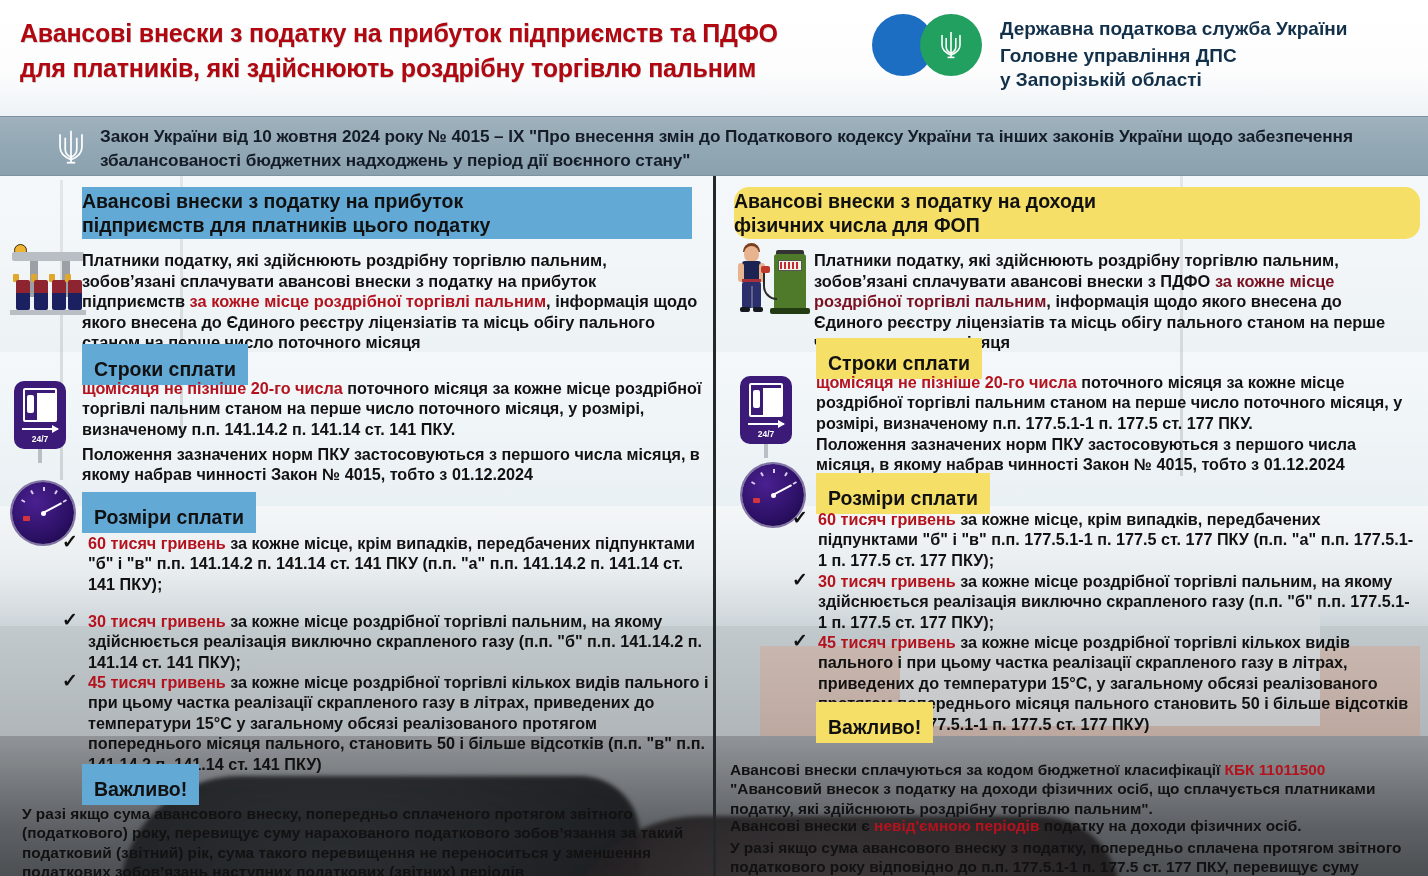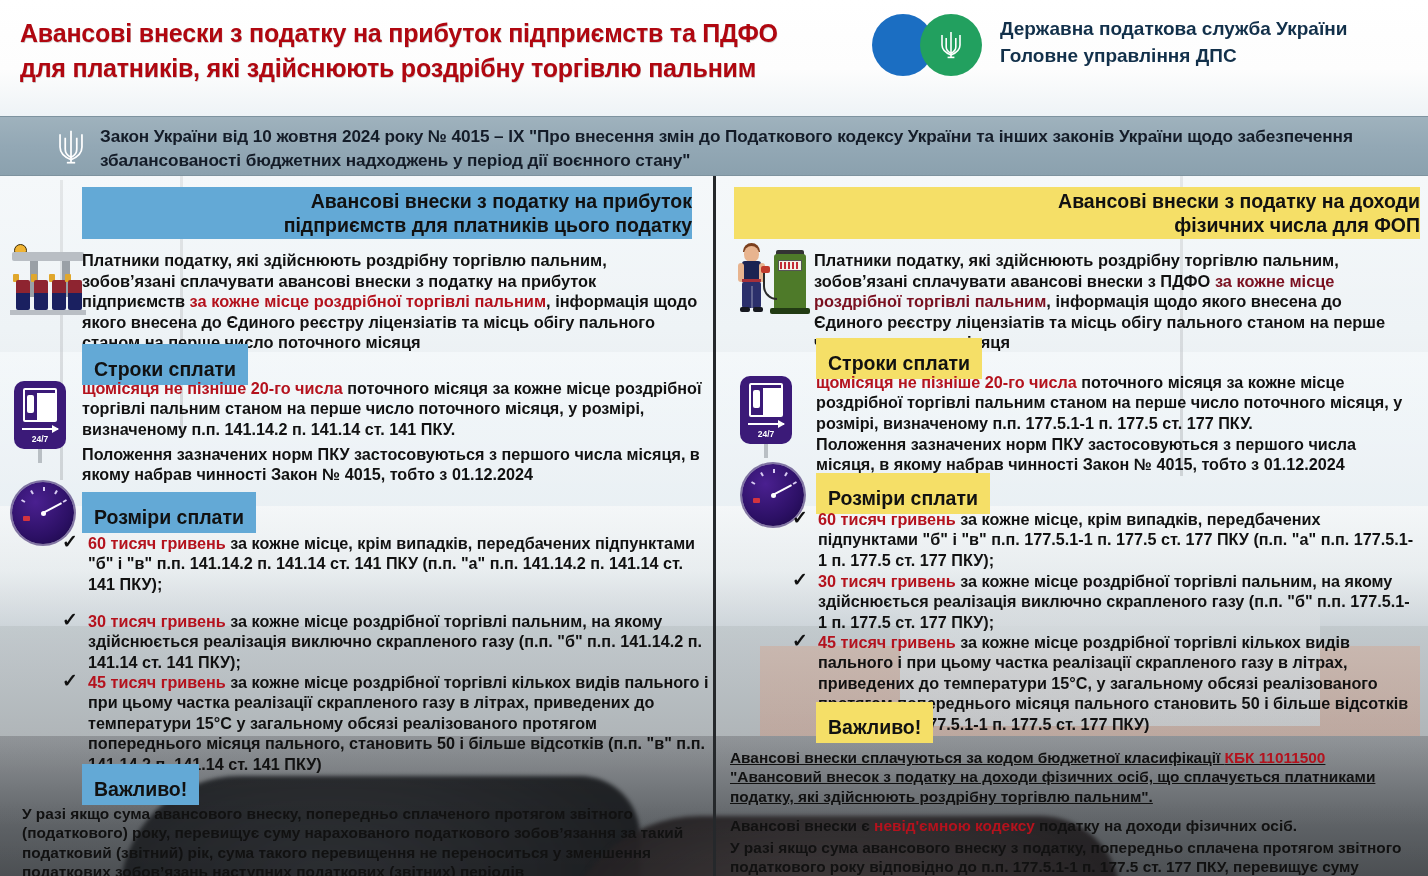--- a/index.html
+++ b/index.html
@@ -303,6 +303,7 @@
     <div class="org-block">
       <div class="org-line1">Державна податкова служба України</div>
       <div class="org-line2">Головне управління ДПС</div>
+      <div class="org-line2" style="margin-top:0">у Запорізькій області</div>
     </div>
   </div>
 

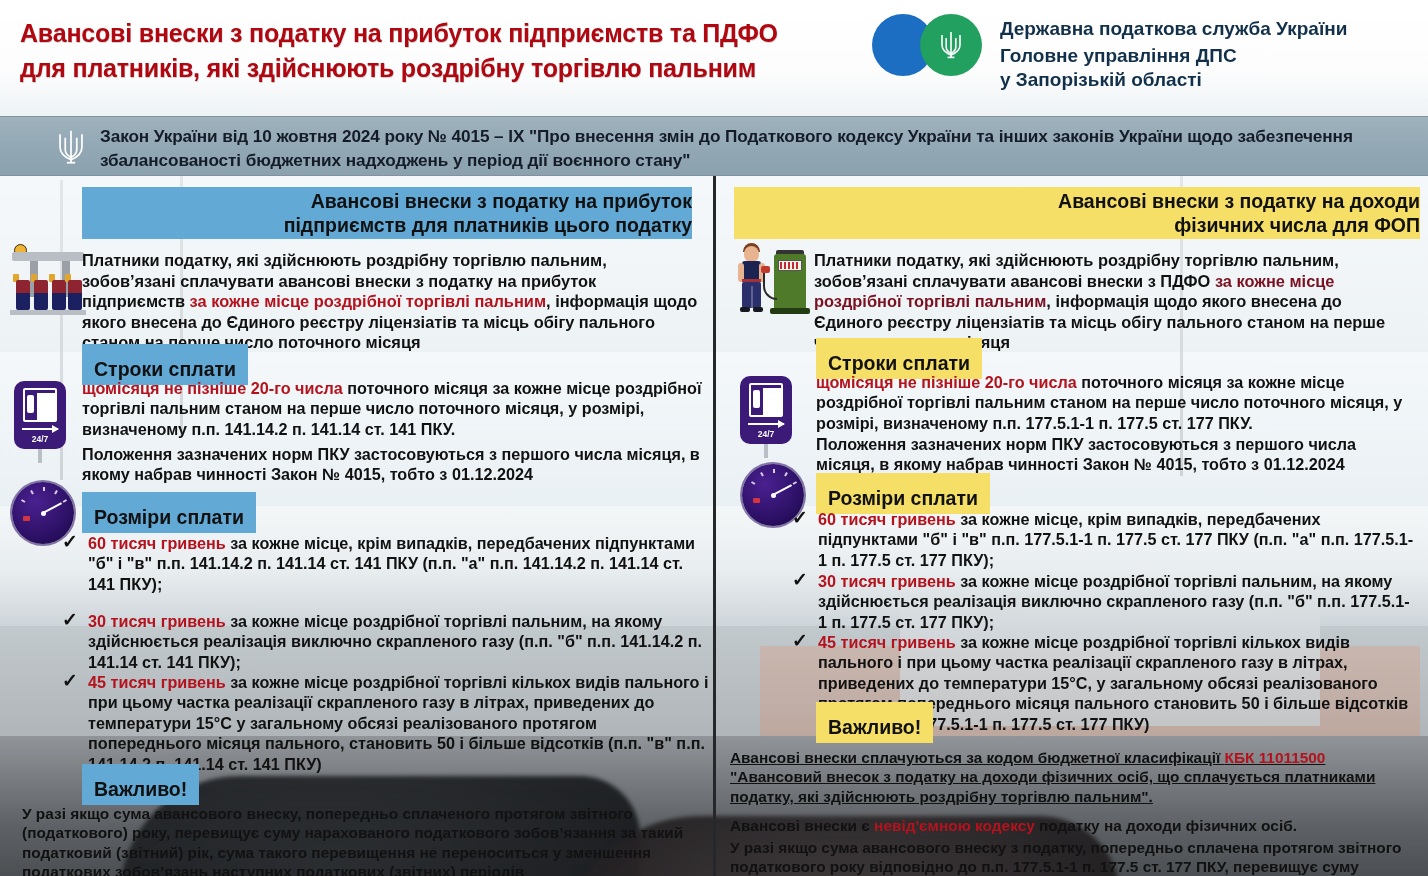--- a/index.html
+++ b/index.html
@@ -127,7 +127,7 @@
 
   .col-title{
     position:absolute; left:82px; top:11px; width:610px; height:52px;
-    display:flex; flex-direction:column; align-items:flex-end; justify-content:center;
+    display:flex; flex-direction:column; align-items:flex-start; justify-content:center;
     color:#111; font-size:19.5px; font-weight:bold; line-height:24px; text-align:center;
   }
   .col-left .col-title{ background:#63a9d6; }

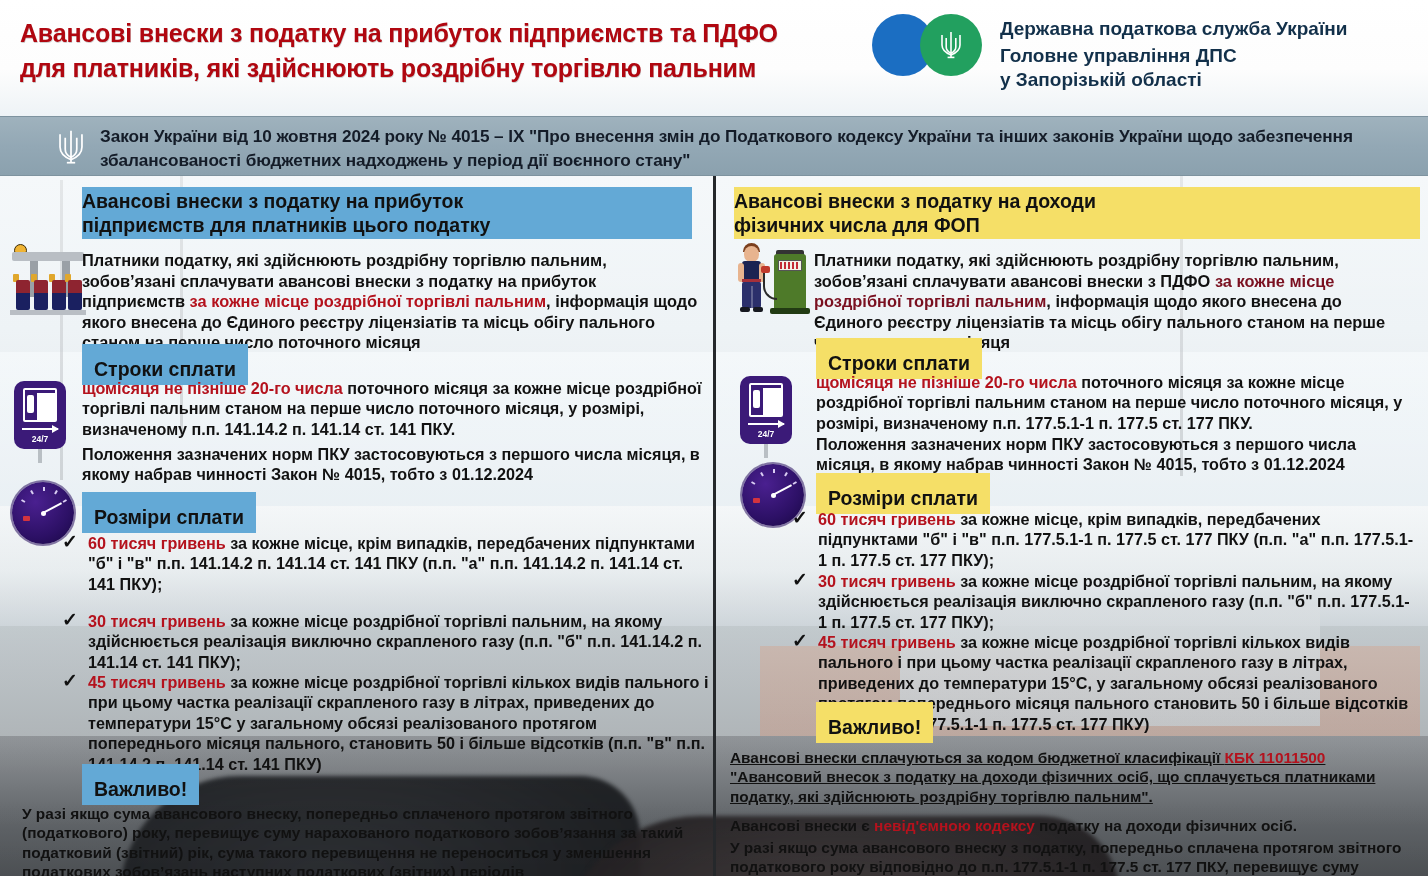--- a/index.html
+++ b/index.html
@@ -131,7 +131,7 @@
     color:#111; font-size:19.5px; font-weight:bold; line-height:24px; text-align:center;
   }
   .col-left .col-title{ background:#63a9d6; }
-  .col-right .col-title{ background:#f5df67; left:20px; width:686px;}
+  .col-right .col-title{ background:#f5df67; left:20px; width:686px;border-radius:15px;}
 
   .intro{
     position:absolute; top:74px;

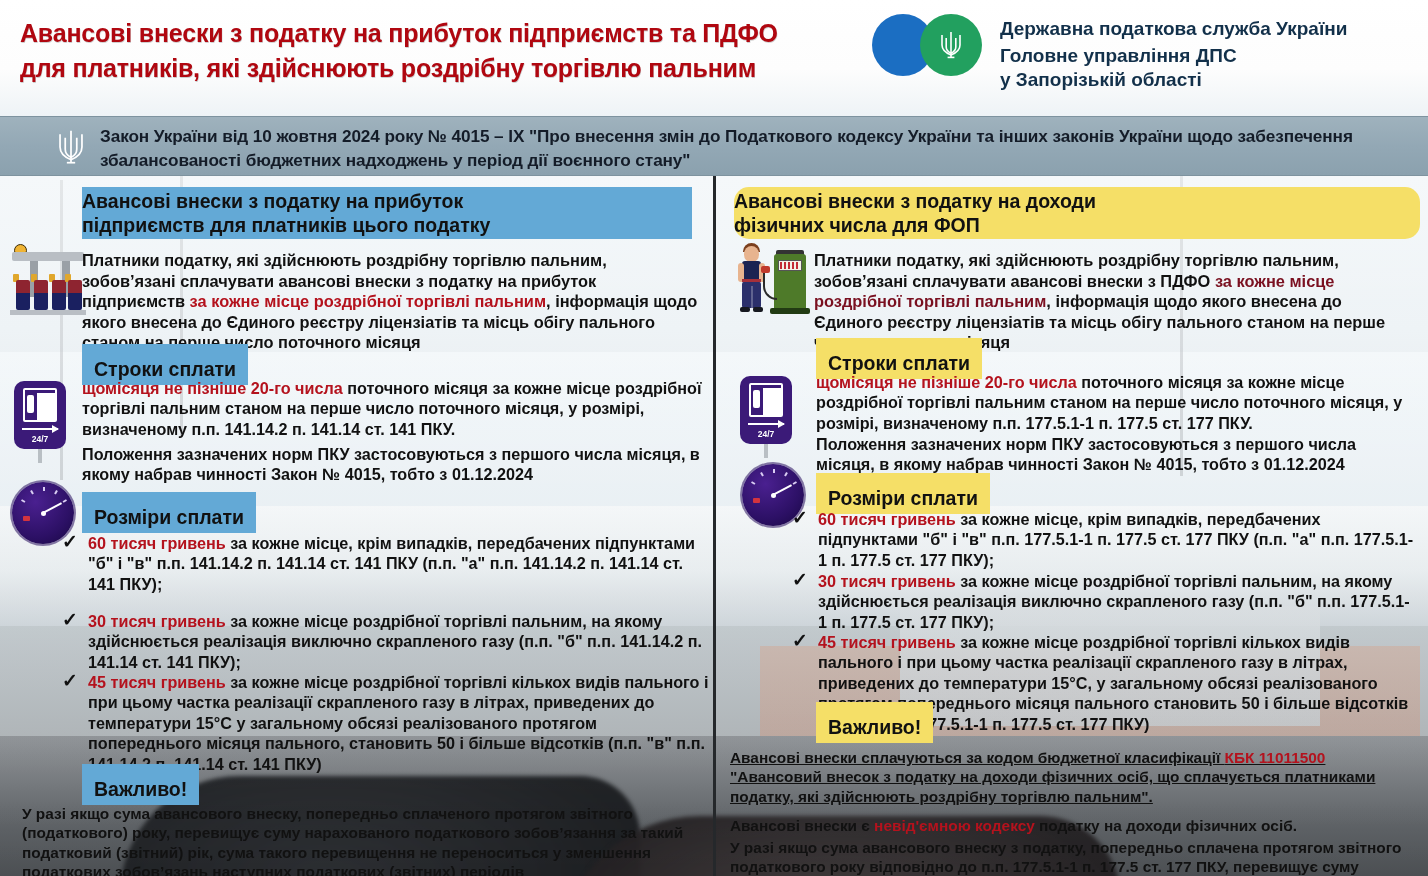--- a/index.html
+++ b/index.html
@@ -494,7 +494,7 @@
 
     <div class="chip chip-yellow" style="left:102px; top:526px;">Важливо!</div>
 
-    <div class="small-text" style="left:16px; top:572px; width:690px;text-decoration:underline;"><span>Авансові внески сплачуються за кодом бюджетної класифікації </span><span class="hl-red">КБК 11011500</span><span> "Авансовий внесок з податку на доходи фізичних осіб, що сплачується платниками податку, які здійснюють роздрібну торгівлю пальним".</span></div>
+    <div class="small-text" style="left:16px; top:584px; width:690px;"><span>Авансові внески сплачуються за кодом бюджетної класифікації </span><span class="hl-red">КБК 11011500</span><span> "Авансовий внесок з податку на доходи фізичних осіб, що сплачується платниками податку, які здійснюють роздрібну торгівлю пальним".</span></div>
 
     <div class="small-text" style="left:16px; top:640px; width:690px;"><span>Авансові внески є </span><span class="hl-red">невід'ємною кодексу</span><span> податку на доходи фізичних осіб.</span></div>
 

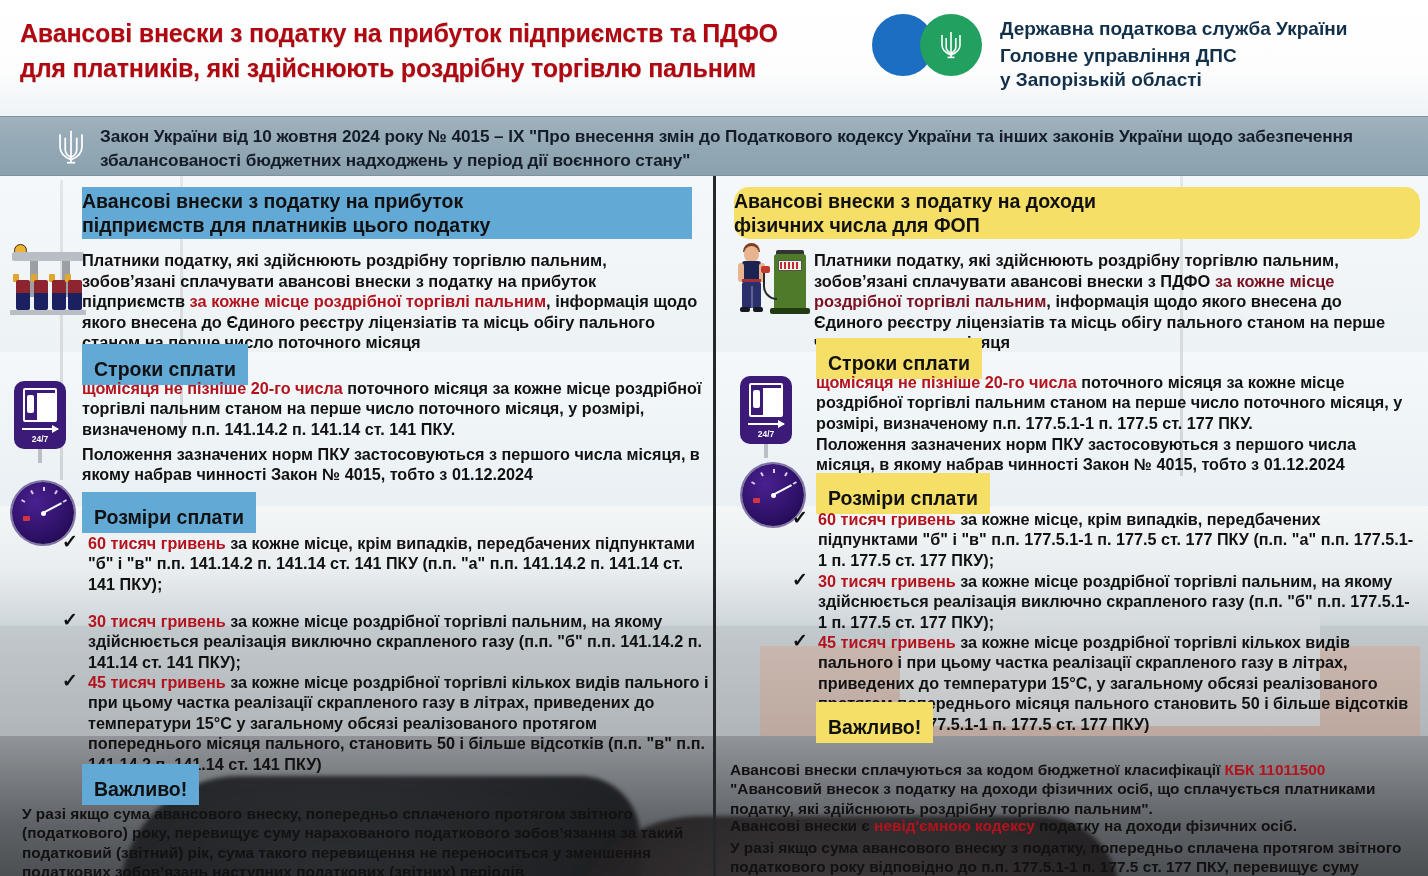--- a/index.html
+++ b/index.html
@@ -496,7 +496,7 @@
 
     <div class="small-text" style="left:16px; top:584px; width:690px;"><span>Авансові внески сплачуються за кодом бюджетної класифікації </span><span class="hl-red">КБК 11011500</span><span> "Авансовий внесок з податку на доходи фізичних осіб, що сплачується платниками податку, які здійснюють роздрібну торгівлю пальним".</span></div>
 
-    <div class="small-text" style="left:16px; top:640px; width:690px;"><span>Авансові внески є </span><span class="hl-red">невід'ємною кодексу</span><span> податку на доходи фізичних осіб.</span></div>
+    <div class="small-text" style="left:16px; top:640px; width:690px;"><span>Авансові внески є </span><span class="hl-red">невід'ємною періодів</span><span> податку на доходи фізичних осіб.</span></div>
 
     <div class="small-text" style="left:16px; top:662px; width:694px;">У разі якщо сума авансового внеску з податку, попередньо сплачена протягом звітного податкового року відповідно до п.п. 177.5.1-1 п. 177.5 ст. 177 ПКУ, перевищує суму нарахованого податкового зобов'язання з податку на доходи фізичних осіб за такий звітний податковий рік, сума такого перевищення не підлягає зарахуванню в рахунок майбутніх платежів з цього податку</div>
   </div>

